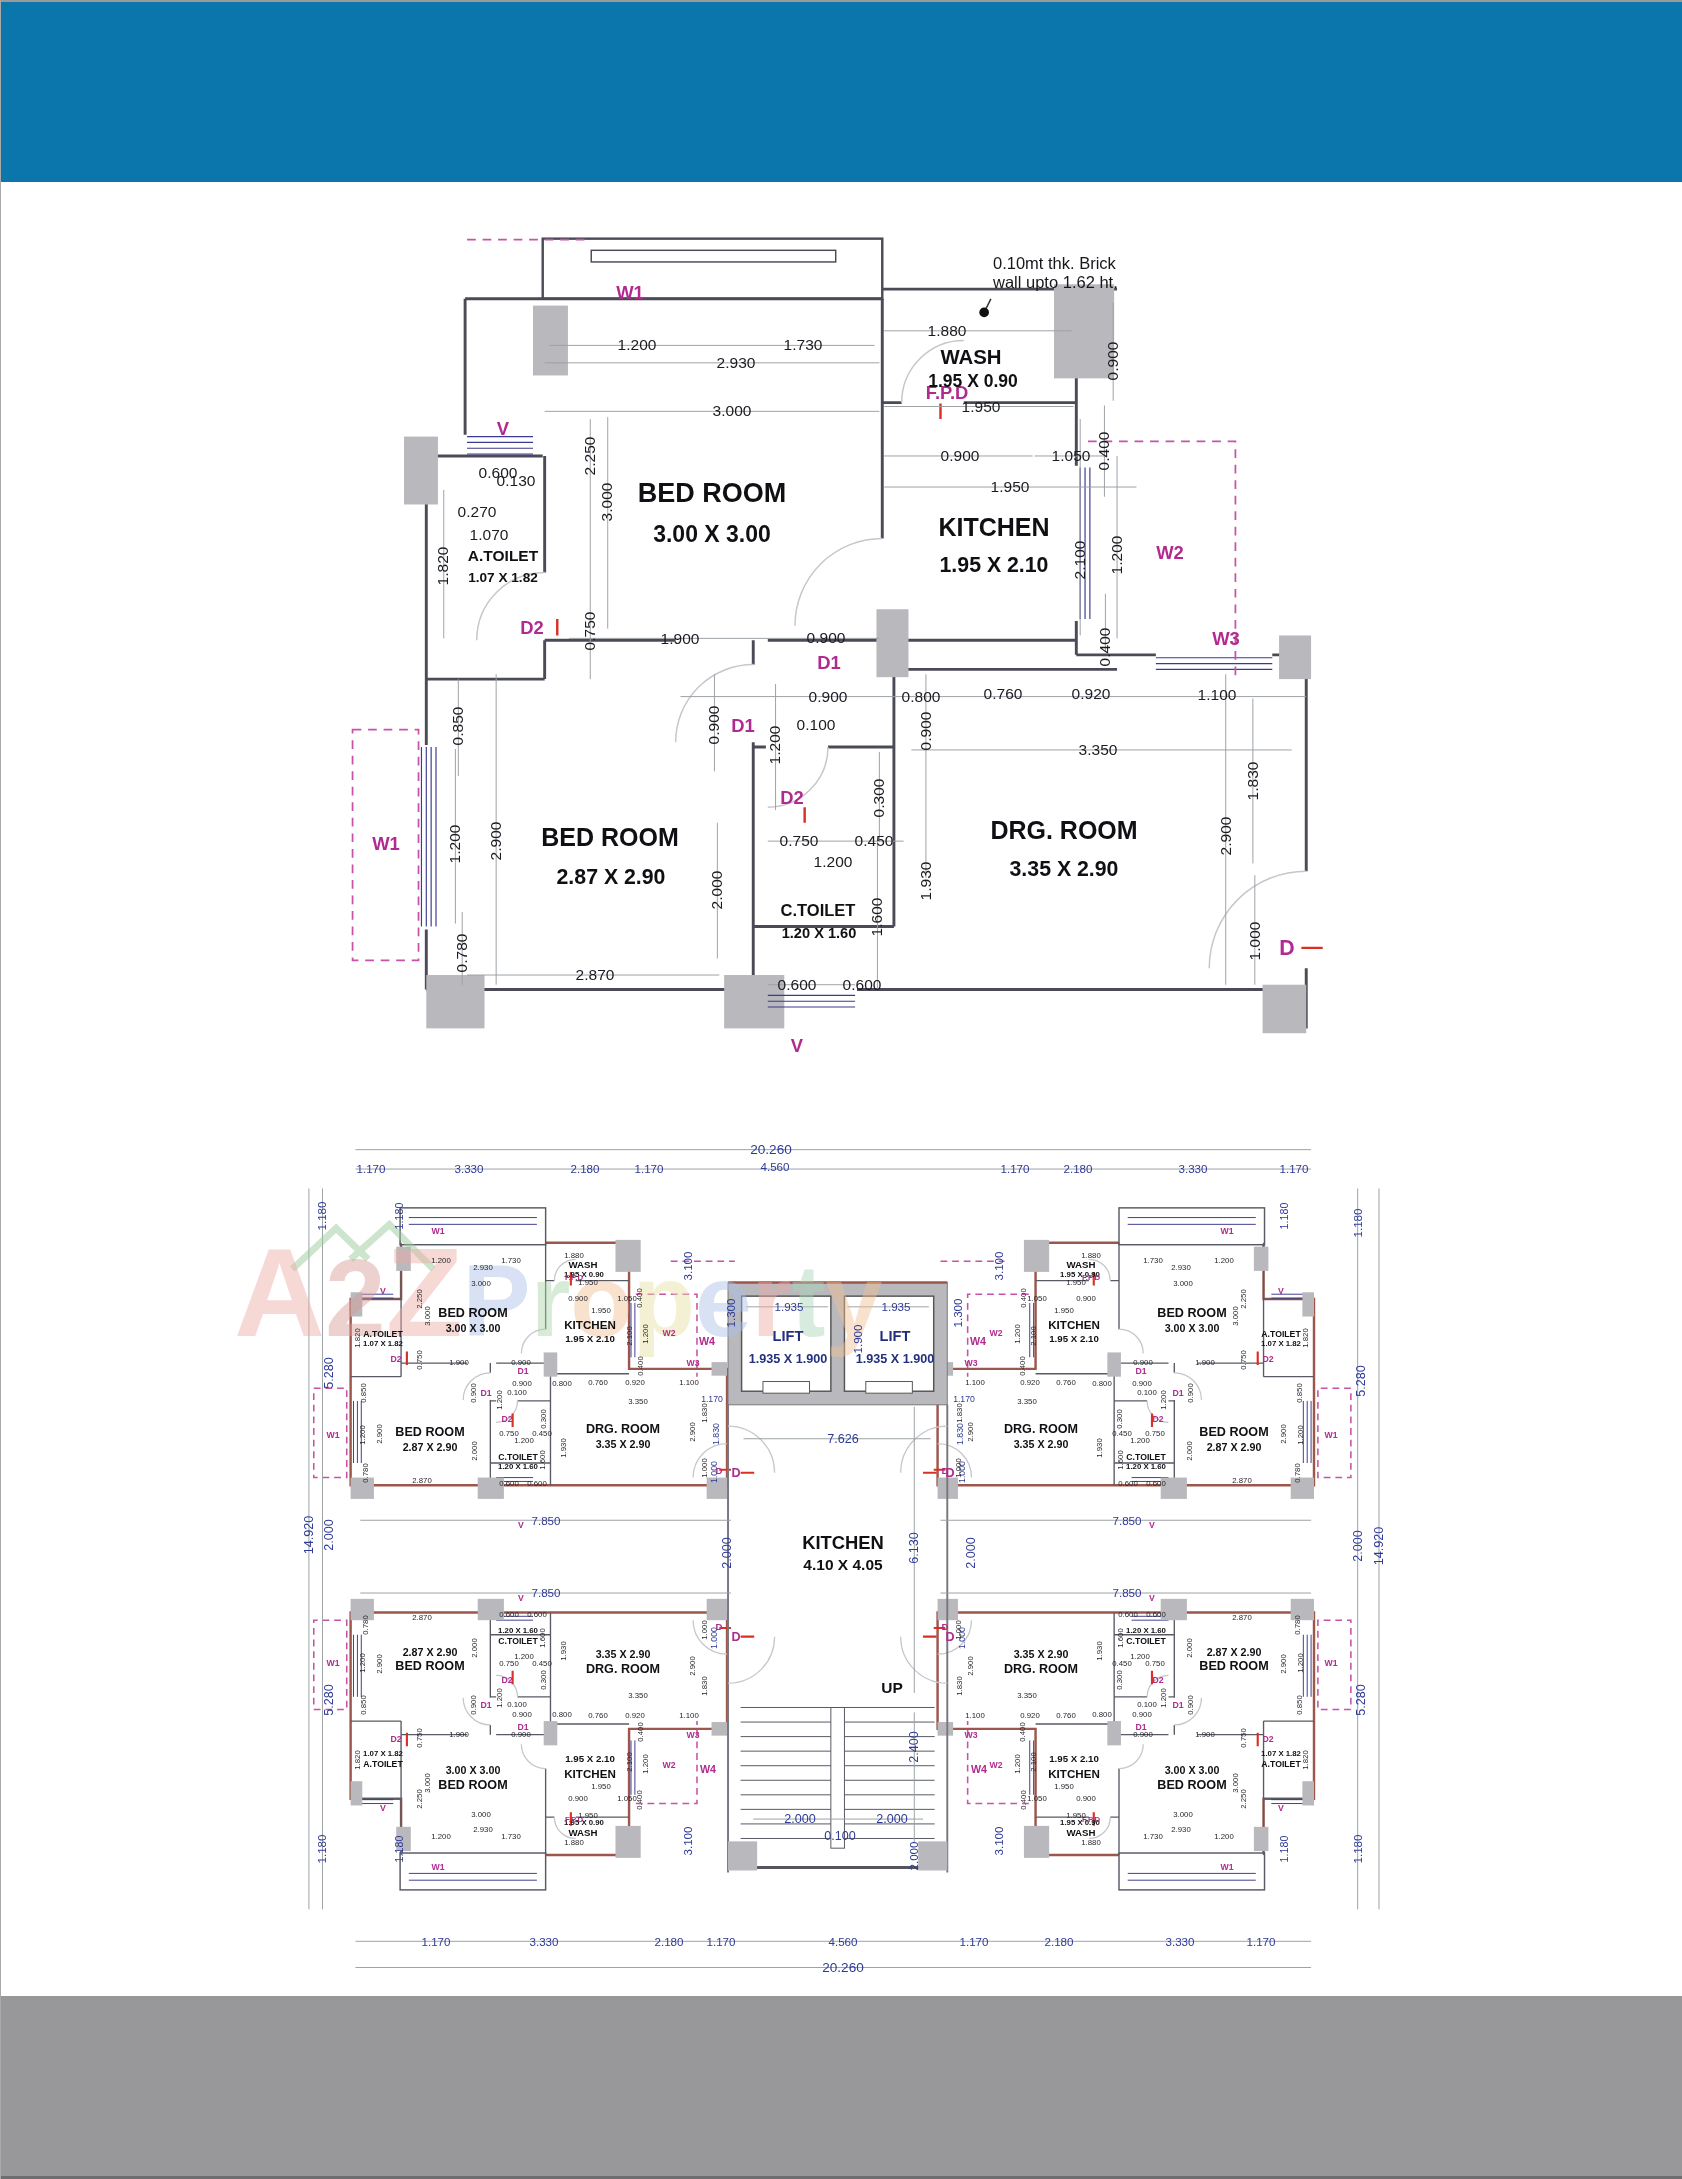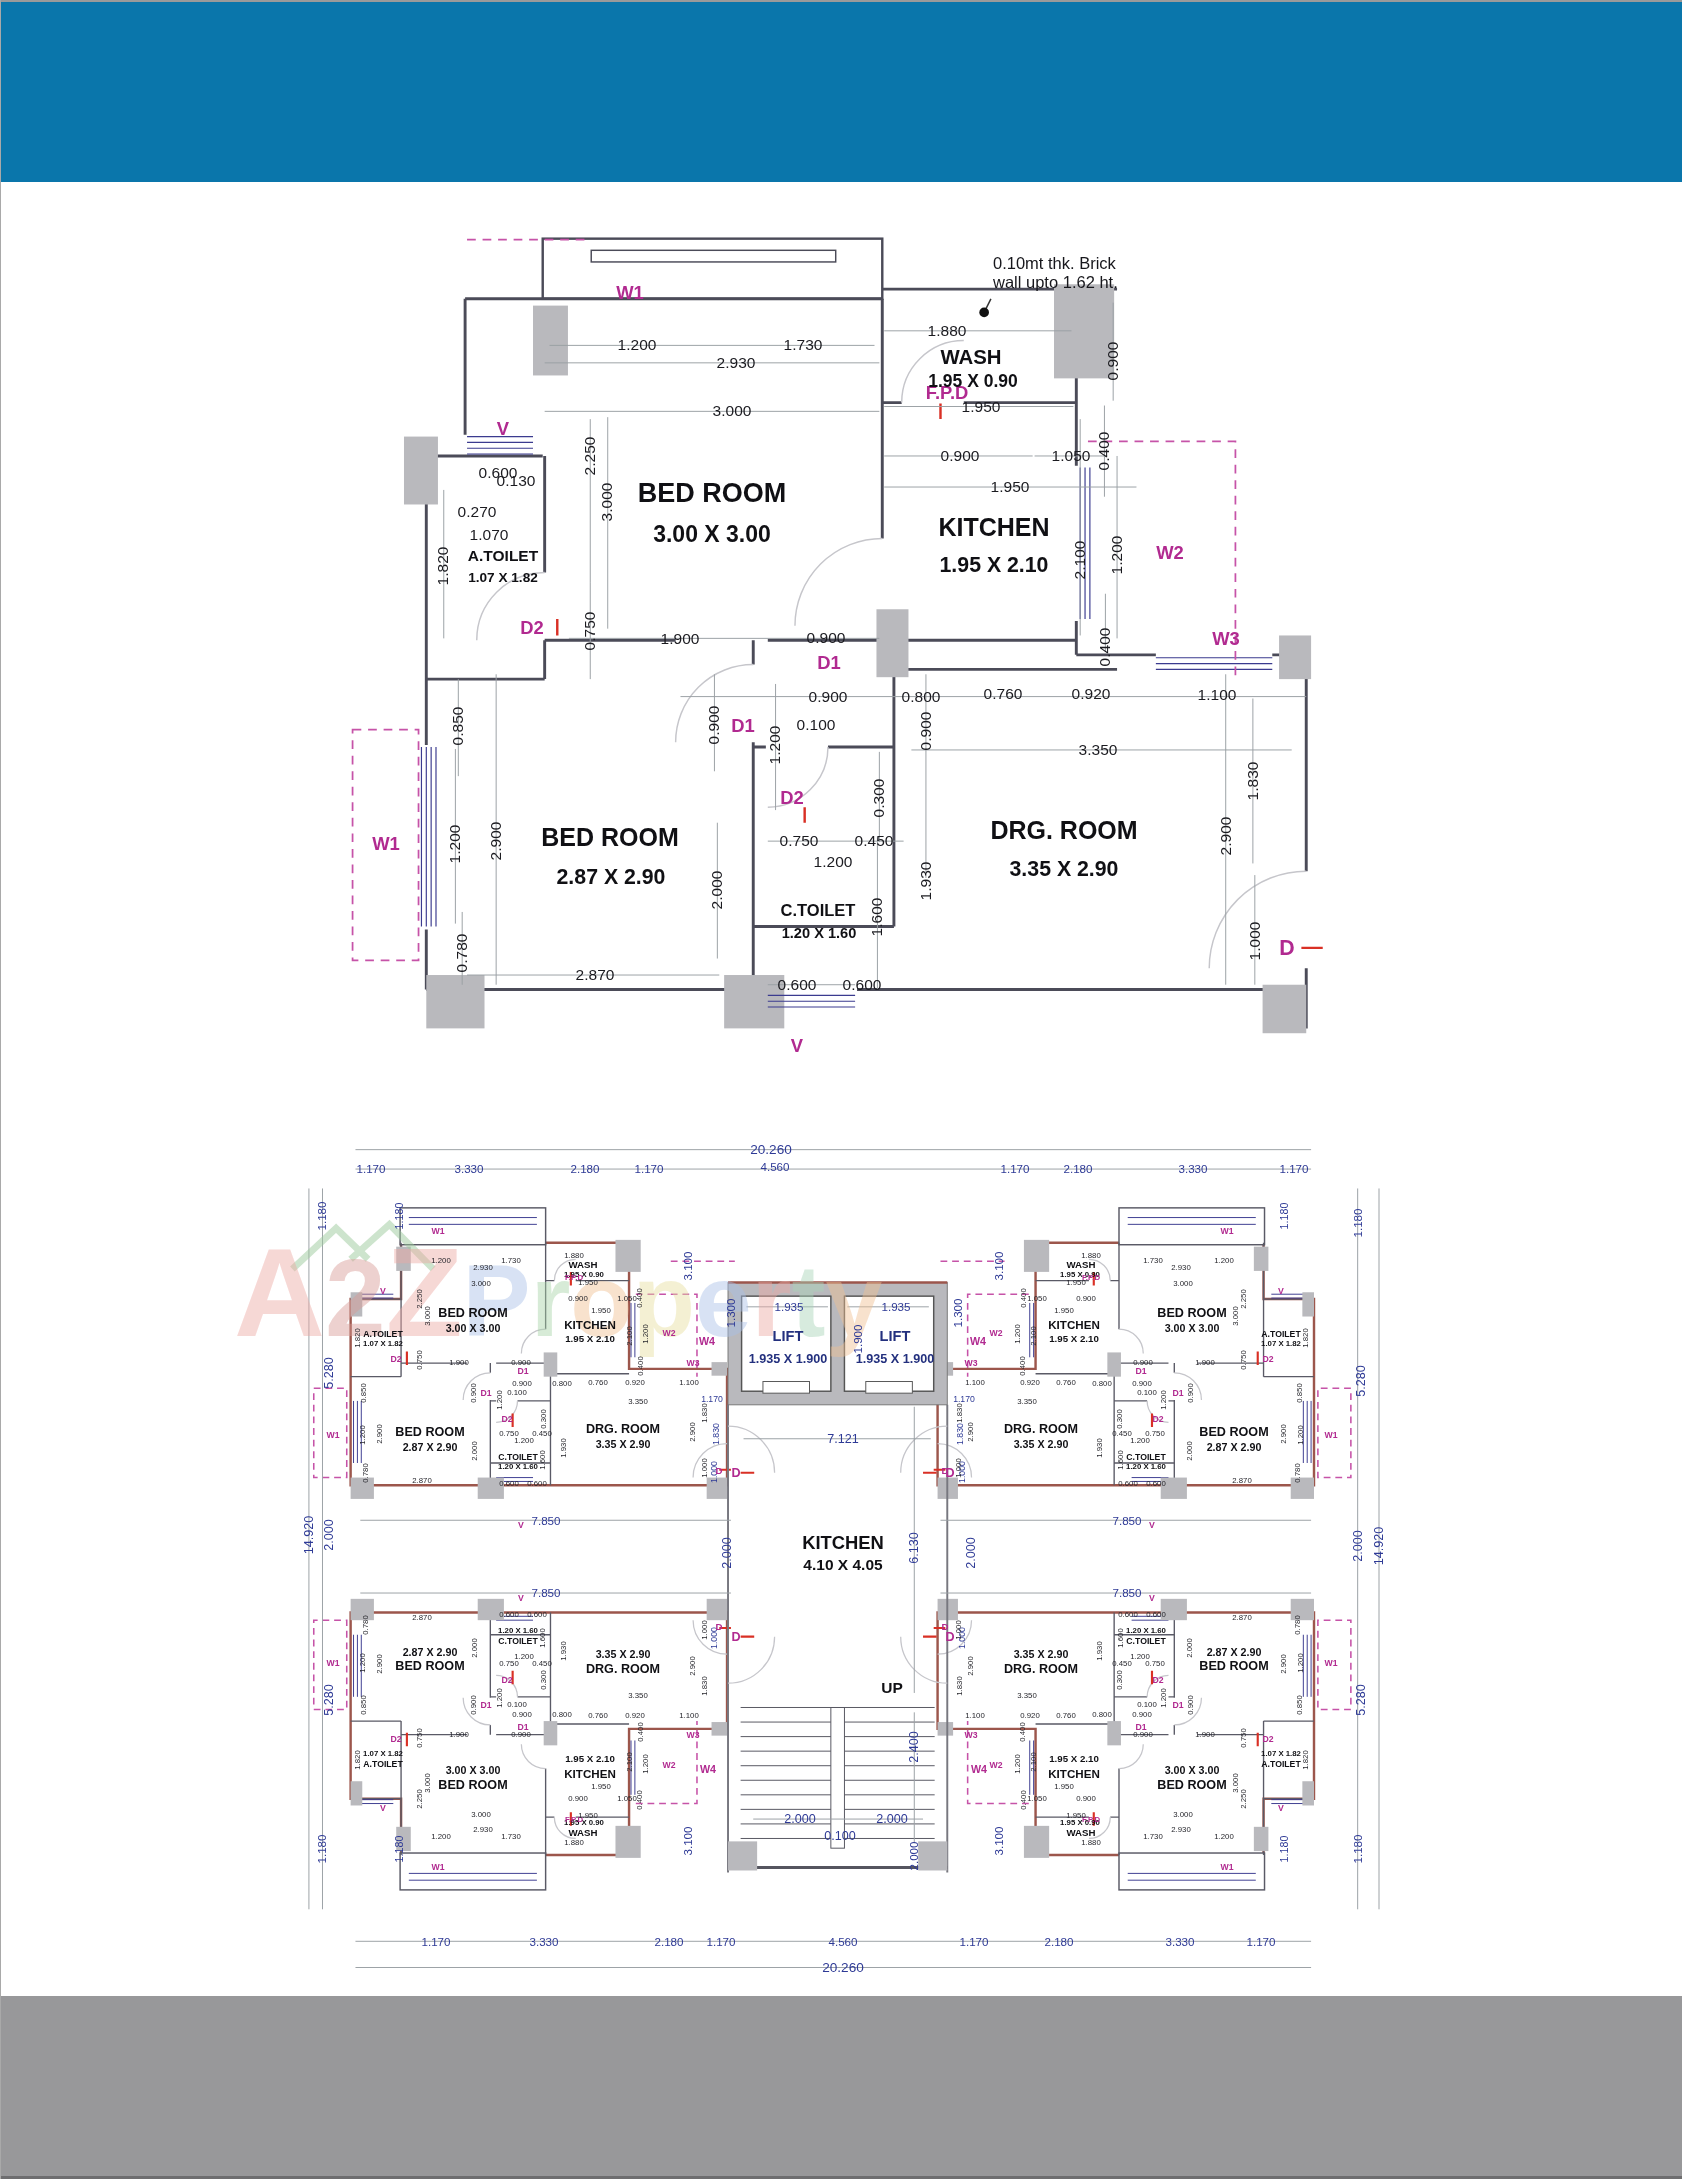--- a/index.html
+++ b/index.html
@@ -259,7 +259,7 @@
       <div class="lbl c-nvb" style="left: 787px; top: 1359px; font-size: 12.6px; transform: translate(-50%, -50%);">1.935 X 1.900</div>
       <div class="lbl c-nvb" style="left: 894px; top: 1336px; font-size: 14.6px; transform: translate(-50%, -50%);">LIFT</div>
       <div class="lbl c-nvb" style="left: 894px; top: 1359px; font-size: 12.6px; transform: translate(-50%, -50%);">1.935 X 1.900</div>
-      <div class="lbl c-nv" style="left: 842px; top: 1439px; font-size: 12.6px; transform: translate(-50%, -50%);">7.121</div>
+      <div class="lbl c-nv" style="left: 842px; top: 1439px; font-size: 12.6px; transform: translate(-50%, -50%);">7.626</div>
       <div class="lbl c-nv" style="left: 913px; top: 1548px; font-size: 12.6px; transform: translate(-50%, -50%) rotate(-90deg);">6.130</div>
       <div class="lbl c-nv" style="left: 726px; top: 1553px; font-size: 12.6px; transform: translate(-50%, -50%) rotate(-90deg);">2.000</div>
       <div class="lbl c-nv" style="left: 970px; top: 1553px; font-size: 12.6px; transform: translate(-50%, -50%) rotate(-90deg);">2.000</div>

